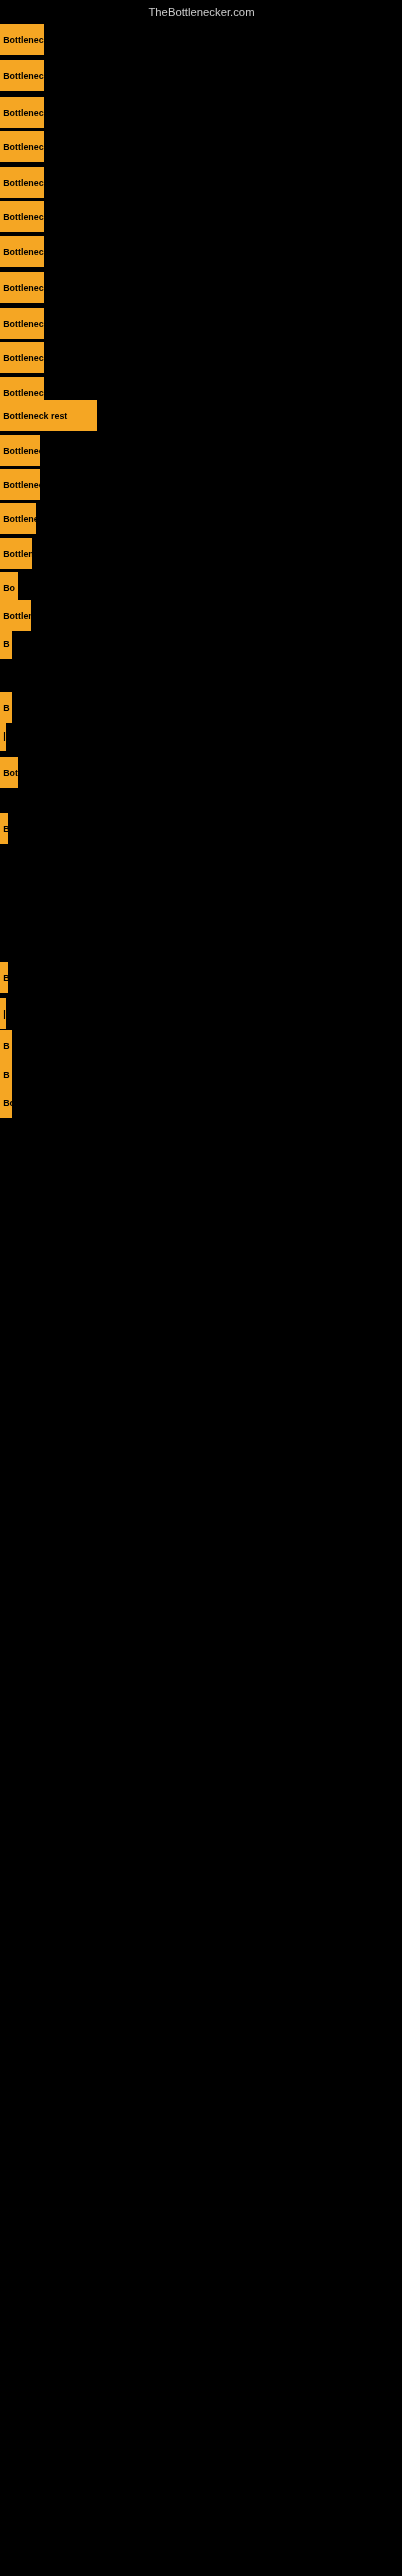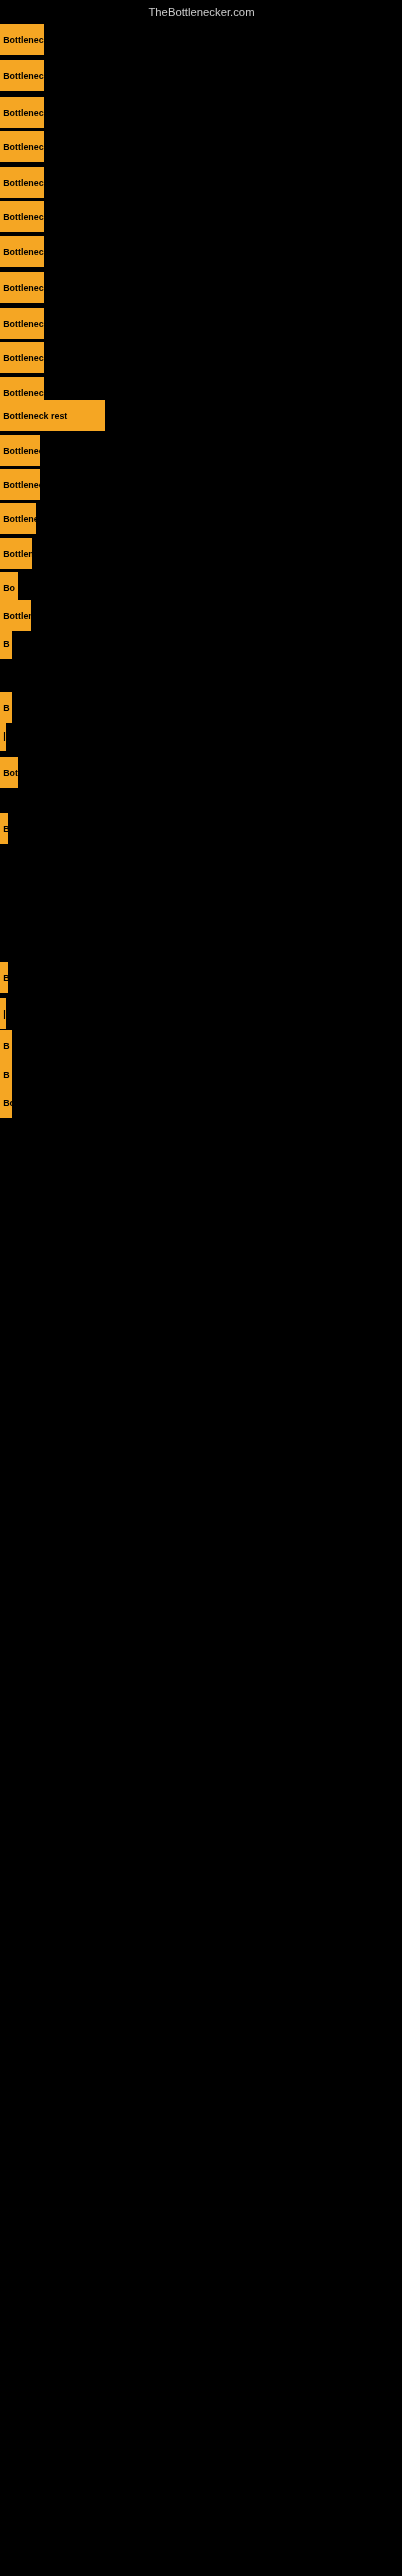--- a/index.html
+++ b/index.html
@@ -83,7 +83,7 @@
 <div class="bottleneck-bar" style="top: 377px; width: 44px;">
     <span>Bottleneck resu</span>
   </div>
-<div class="bottleneck-bar" style="top: 400px; width: 105px;">
+<div class="bottleneck-bar" style="top: 400px; width: 97px;">
     <span>Bottleneck rest</span>
   </div>
 <div class="bottleneck-bar" style="top: 435px; width: 40px;">

